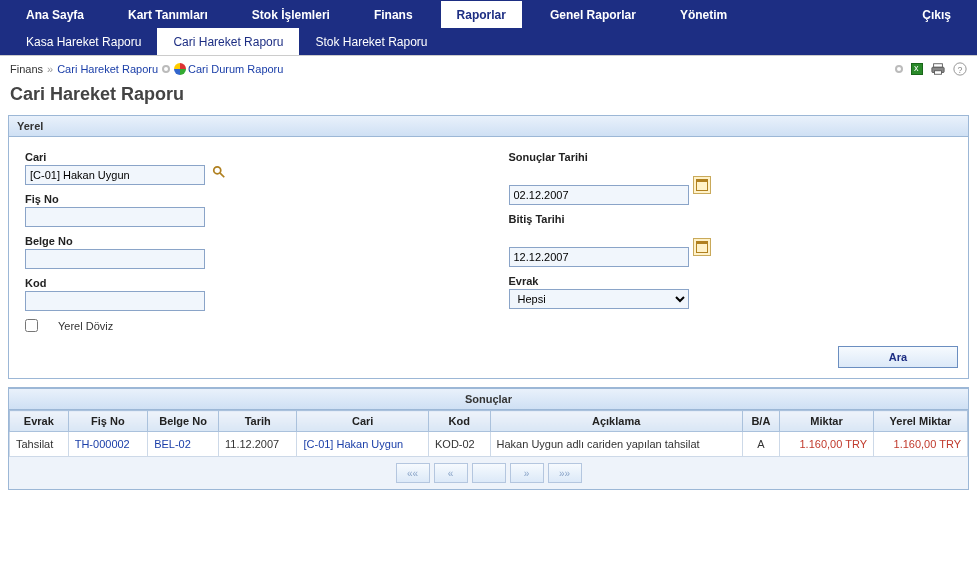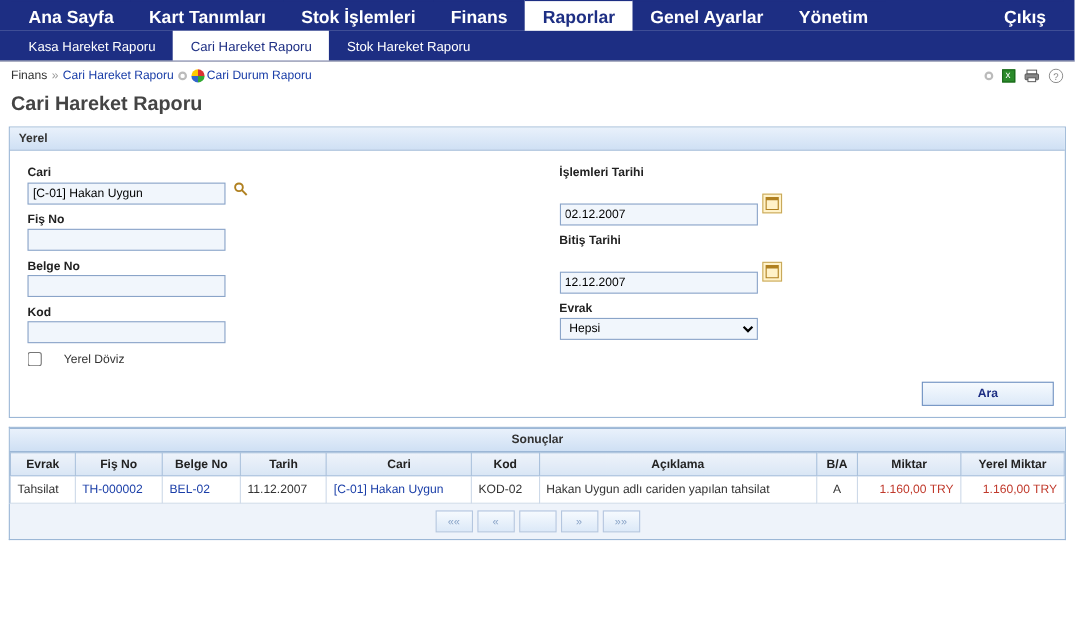--- a/index.html
+++ b/index.html
@@ -17,9 +17,10 @@
     height: 28px;
     align-items: stretch;
     color: #fff;
-    font-size: 16px;
+    font-size: 12px;
     font-weight: bold;
     padding: 0 10px;
+    gap: 12px;
   }
   .topnav .nav-item {
     padding: 7px 16px;

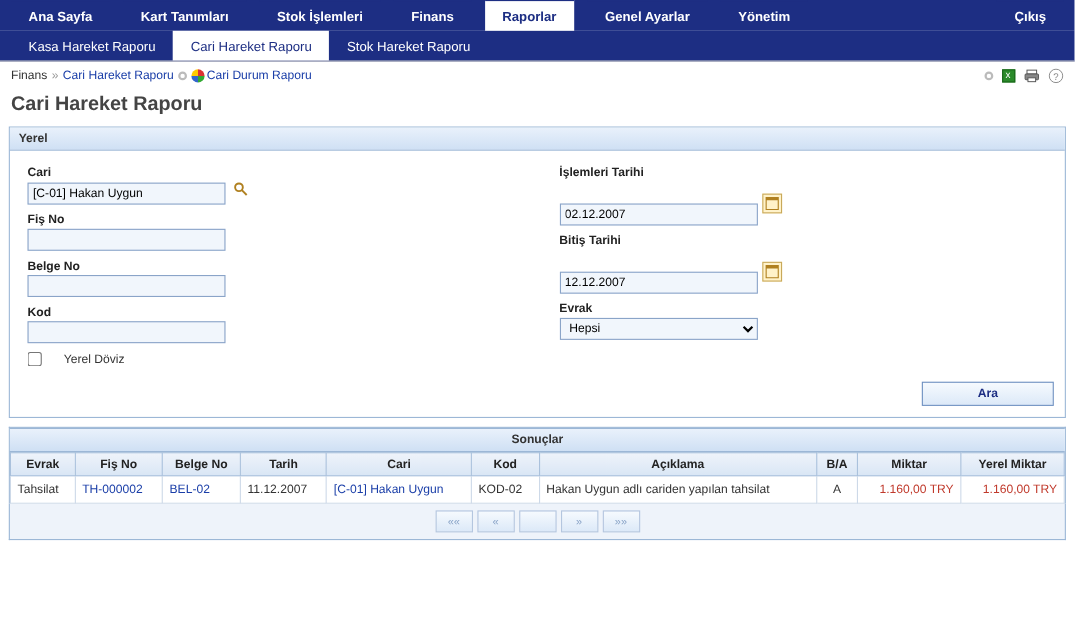--- a/index.html
+++ b/index.html
@@ -219,7 +219,7 @@
   <div class="nav-item">Stok İşlemleri</div>
   <div class="nav-item">Finans</div>
   <div class="nav-item active">Raporlar</div>
-  <div class="nav-item">Genel Ayarlar</div>
+  <div class="nav-item">Genel Raporlar</div>
   <div class="nav-item">Yönetim</div>
   <div class="spacer"></div>
   <div class="nav-item">Çıkış</div>

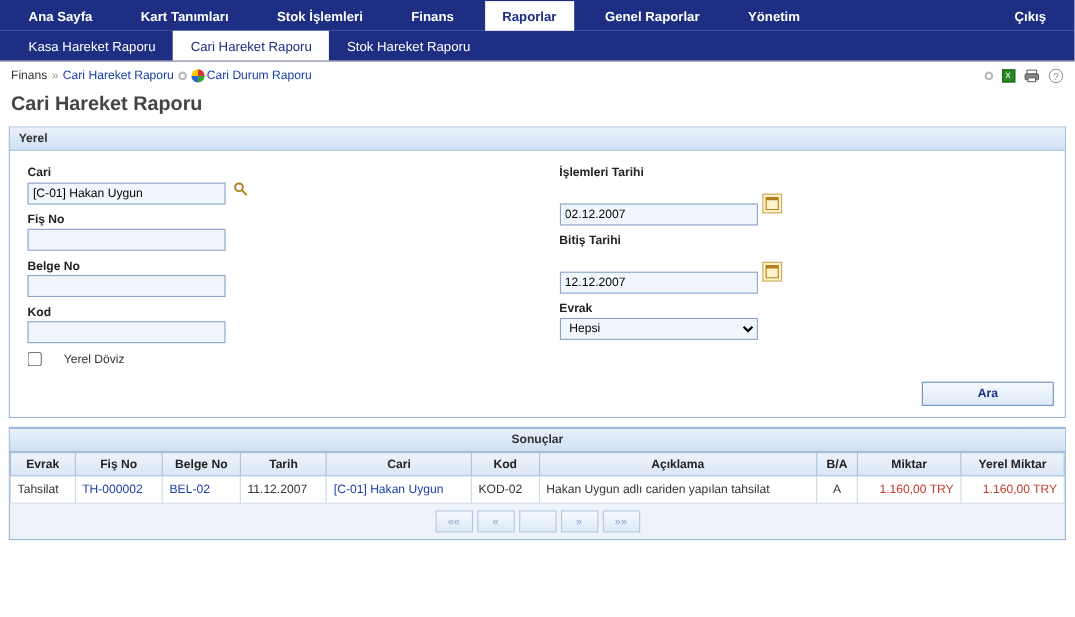--- a/index.html
+++ b/index.html
@@ -295,7 +295,7 @@
 
     <div class="col">
       <div class="field">
-        <label>İşlemleri Tarihi</label>
+        <label>Sonuçlar Tarihi</label>
         <div class="date-row">
           <input type="text" value="02.12.2007" style="">
           <span class="cal-btn"></span>

